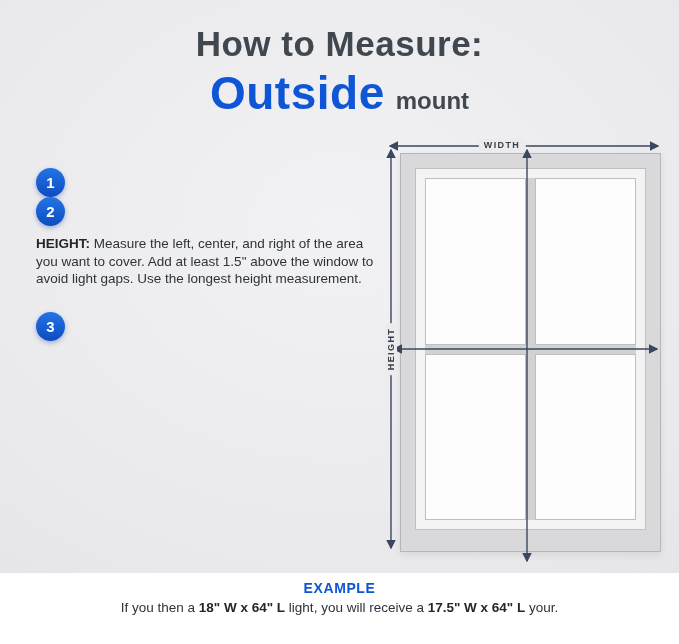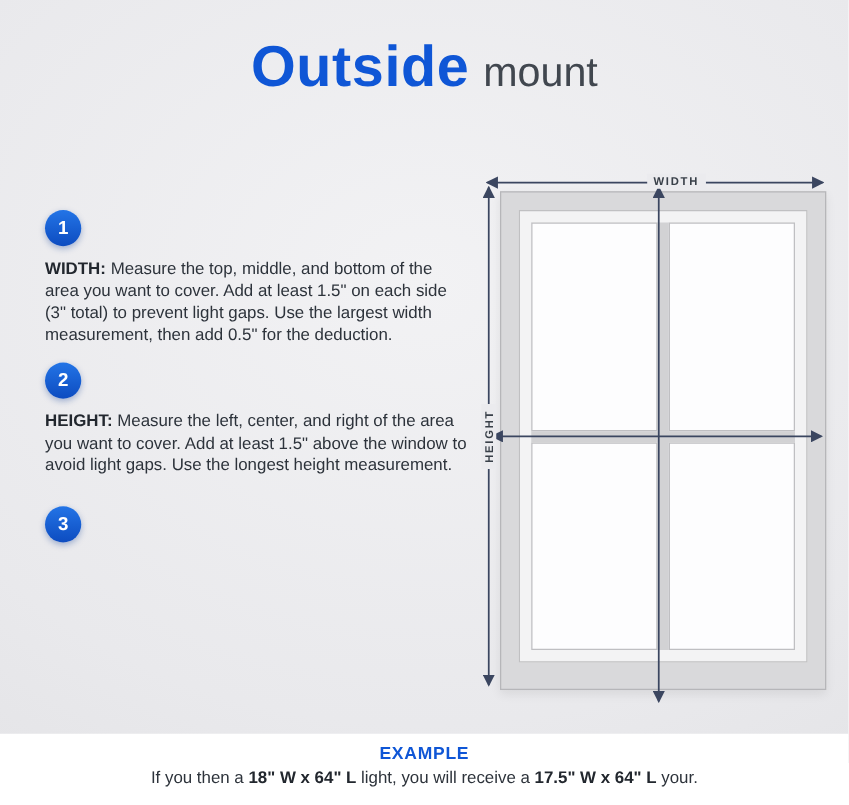--- a/index.html
+++ b/index.html
@@ -78,6 +78,7 @@
 <div class="canvas">
 
   <header class="header">
+    <div class="title-line1">How to Measure:</div>
     <div class="title-line2">
       <span class="title-highlight">Outside</span>
       <span class="title-suffix">mount</span>

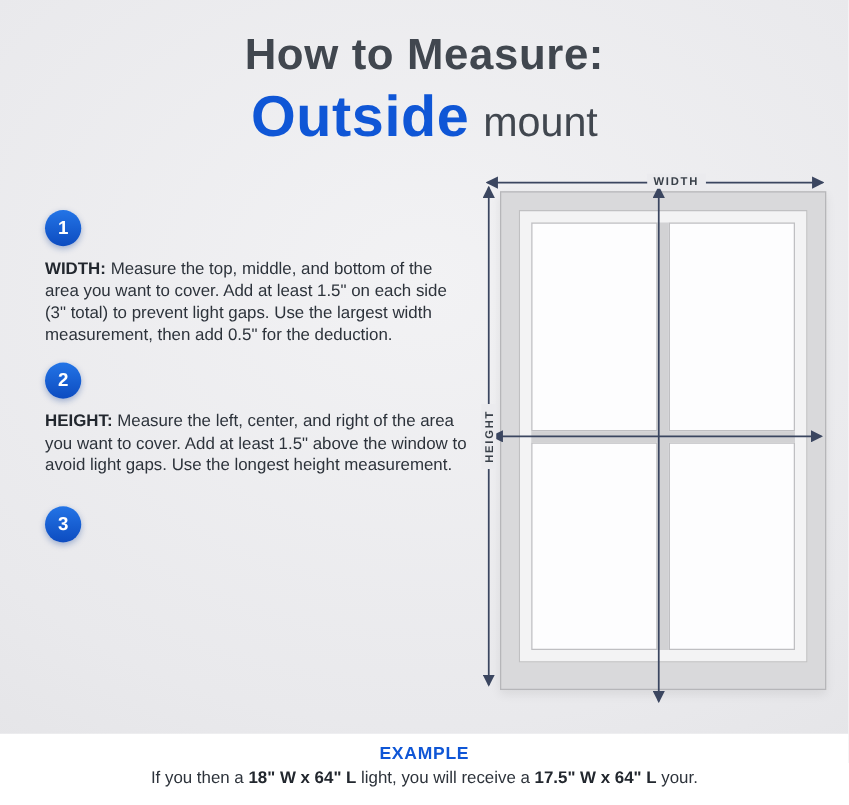--- a/index.html
+++ b/index.html
@@ -16,7 +16,7 @@
   .title-line1{font-size:35px;font-weight:700;color:#41474f;letter-spacing:.5px;}
   .title-line2{display:flex;justify-content:center;align-items:baseline;gap:11px;margin-top:2px;}
   .title-highlight{font-size:46px;font-weight:800;color:#0f56d6;letter-spacing:.5px;}
-  .title-suffix{font-size:33px;font-weight:400;color:#41474f;}
+  .title-suffix{font-size:24px;font-weight:700;color:#41474f;}
 
   
   .steps{position:absolute;left:36px;top:168px;width:340px;}

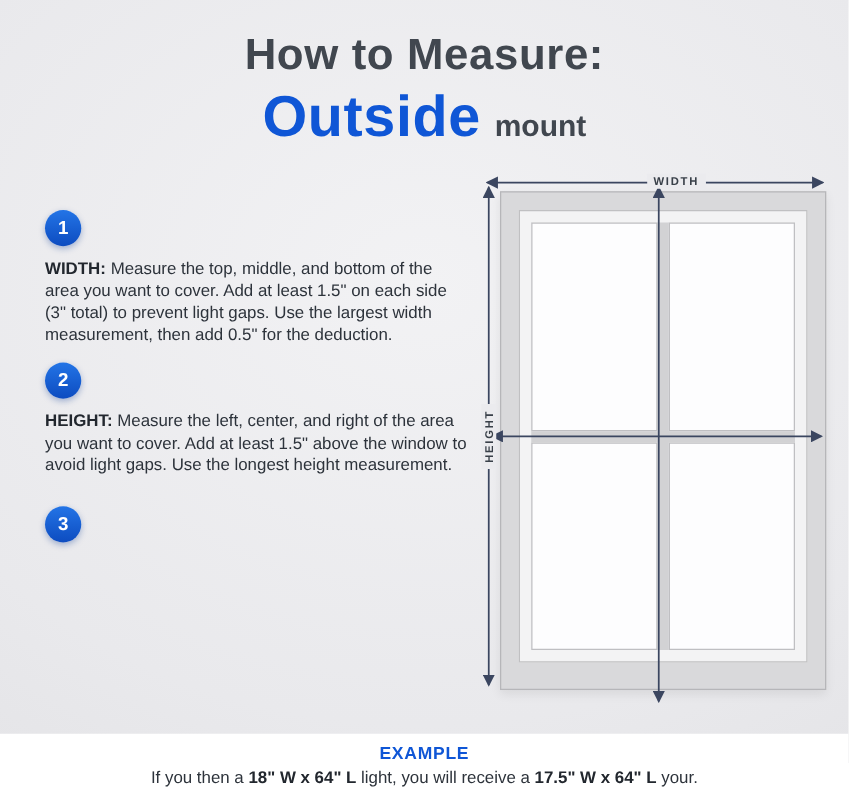--- a/index.html
+++ b/index.html
@@ -60,7 +60,7 @@
     font-size:9px;font-weight:700;letter-spacing:1.4px;color:#394049;
     background:#ebebee;padding:1px 5px;white-space:nowrap;
   }
-  .width-label{left:541px;top:145px;transform:translate(-50%,-50%);}
+  .width-label{left:502px;top:145px;transform:translate(-50%,-50%);}
   .height-label{left:391px;top:349px;transform:translate(-50%,-50%) rotate(-90deg);}
 
   

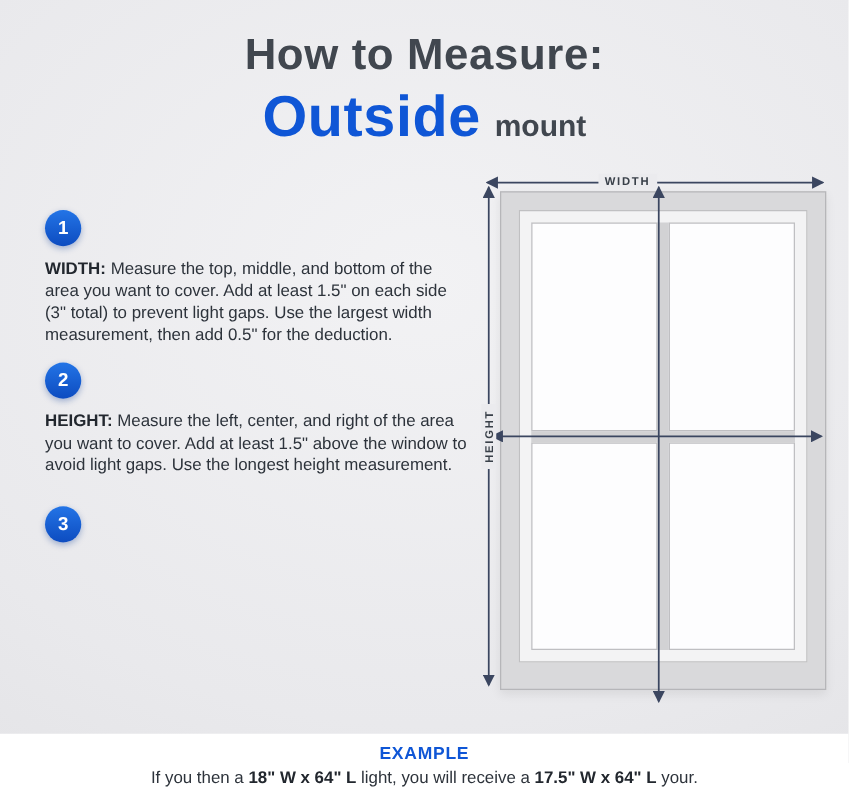--- a/index.html
+++ b/index.html
@@ -88,10 +88,6 @@
   <section class="steps">
     <div class="step">
       <div class="badge">1</div>
-      <p class="step-text">
-        <strong>WIDTH:</strong>
-        <span>Measure the top, middle, and bottom of the area you want to cover. Add at least 1.5" on each side (3" total) to prevent light gaps. Use the largest width measurement, then add 0.5" for the deduction.</span>
-      </p>
     </div>
     <div class="step">
       <div class="badge">2</div>

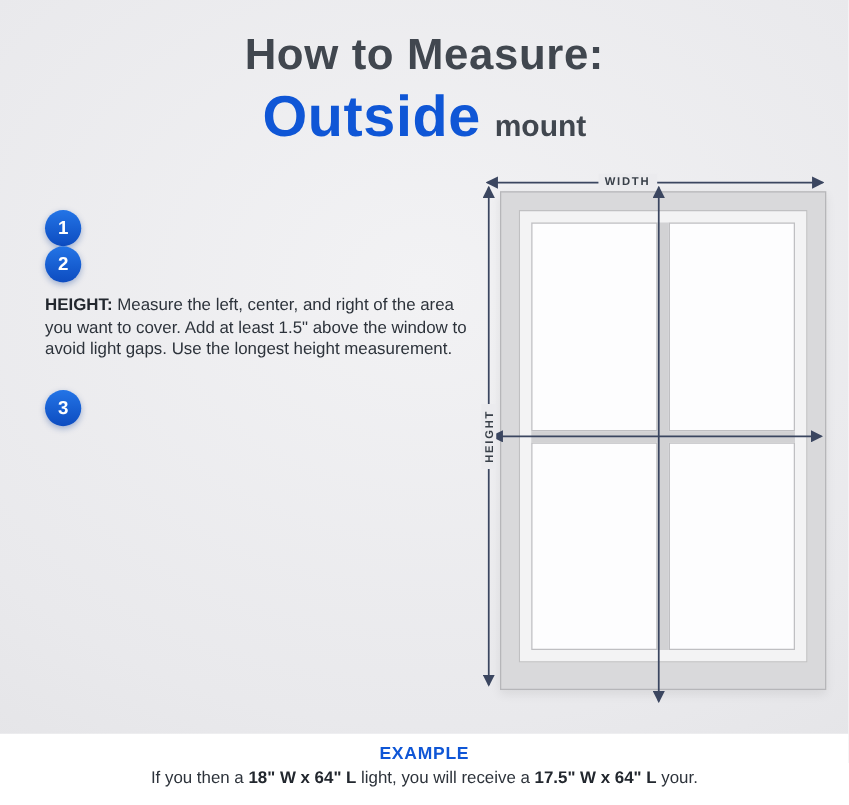--- a/index.html
+++ b/index.html
@@ -65,7 +65,7 @@
 
   
   .example{
-    position:absolute;left:0;bottom:0;width:100%;height:57px;
+    position:absolute;left:0;bottom:0;width:100%;height:71px;
     background:#ffffff;text-align:center;box-sizing:border-box;padding-top:7px;
   }
   .example-heading{font-size:14px;font-weight:800;color:#0f56d6;letter-spacing:.6px;}

